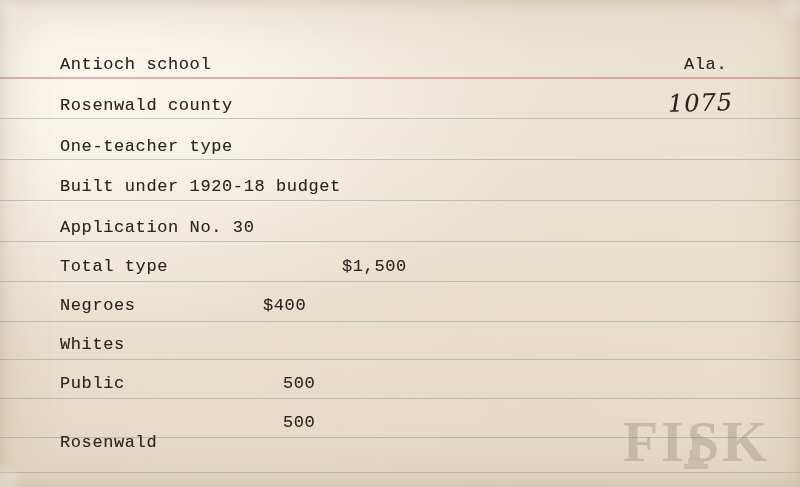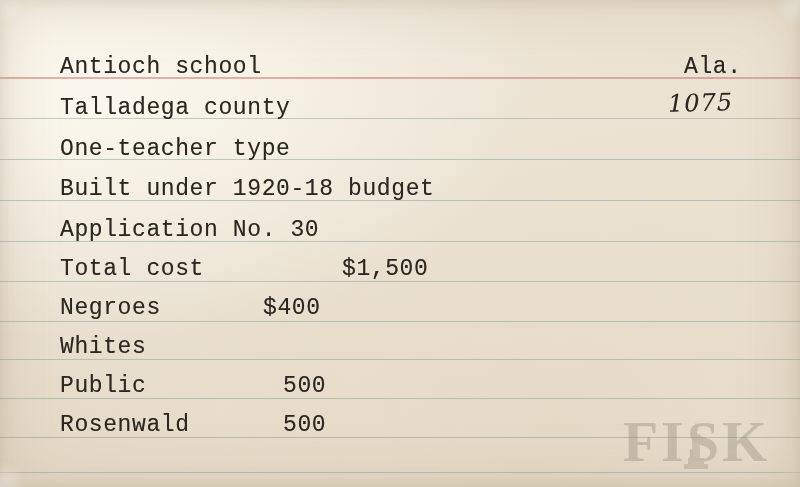--- a/index.html
+++ b/index.html
@@ -66,7 +66,7 @@
     position: absolute;
     white-space: pre;
     color: #2a2621;
-    font-size: 23px;
+    font-size: 17px;
     letter-spacing: 0.6px;
     line-height: 1;
     text-shadow: 0 0 0.6px rgba(40,35,28,0.35);

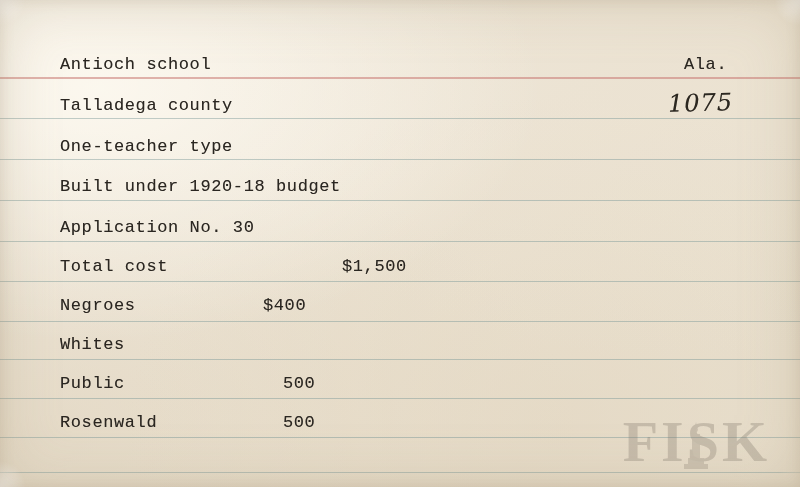--- a/index.html
+++ b/index.html
@@ -153,7 +153,7 @@
   </div>
 
   <div class="row" style="top:97px;">
-    <span class="cell" style="left:60px;">Talladega county</span>
+    <span class="cell" style="left:60px;">Rosenwald county</span>
     <span class="cell handwritten" style="left:668px; top:-6px;">1075</span>
   </div>
 

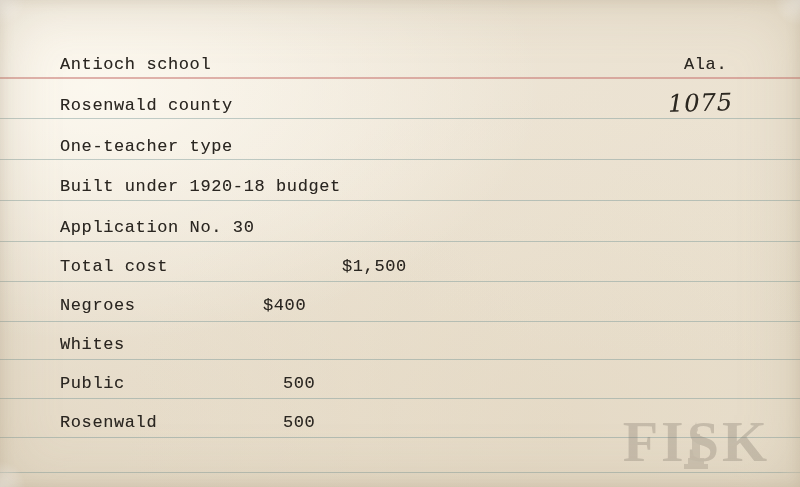--- a/index.html
+++ b/index.html
@@ -170,7 +170,7 @@
   </div>
 
   <div class="row" style="top:258px;">
-    <span class="cell" style="left:60px;">Total cost</span>
+    <span class="cell" style="left:60px;">Total type</span>
     <span class="cell" style="left:342px;text-align:center;">$1,500</span>
   </div>
 

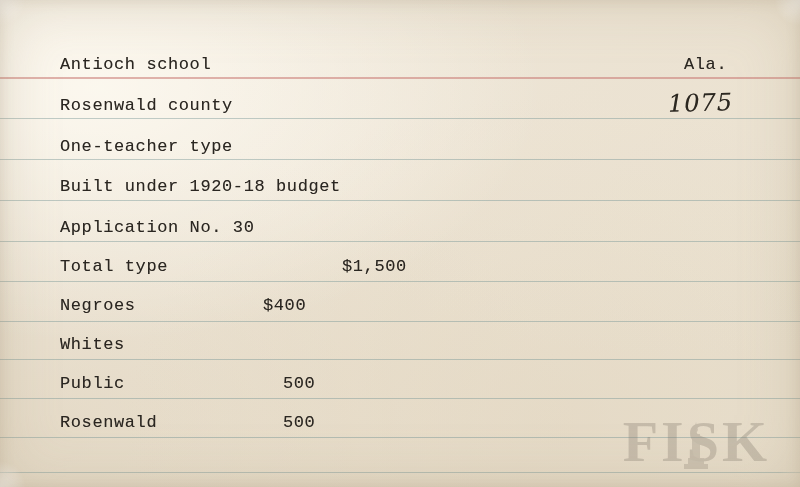--- a/index.html
+++ b/index.html
@@ -190,7 +190,7 @@
   </div>
 
   <div class="row" style="top:414px;">
-    <span class="cell" style="left:60px;">Rosenwald</span>
+    <span class="cell" style="left:60px;margin-top:20px;">Rosenwald</span>
     <span class="cell" style="left:283px;">500</span>
   </div>
 

